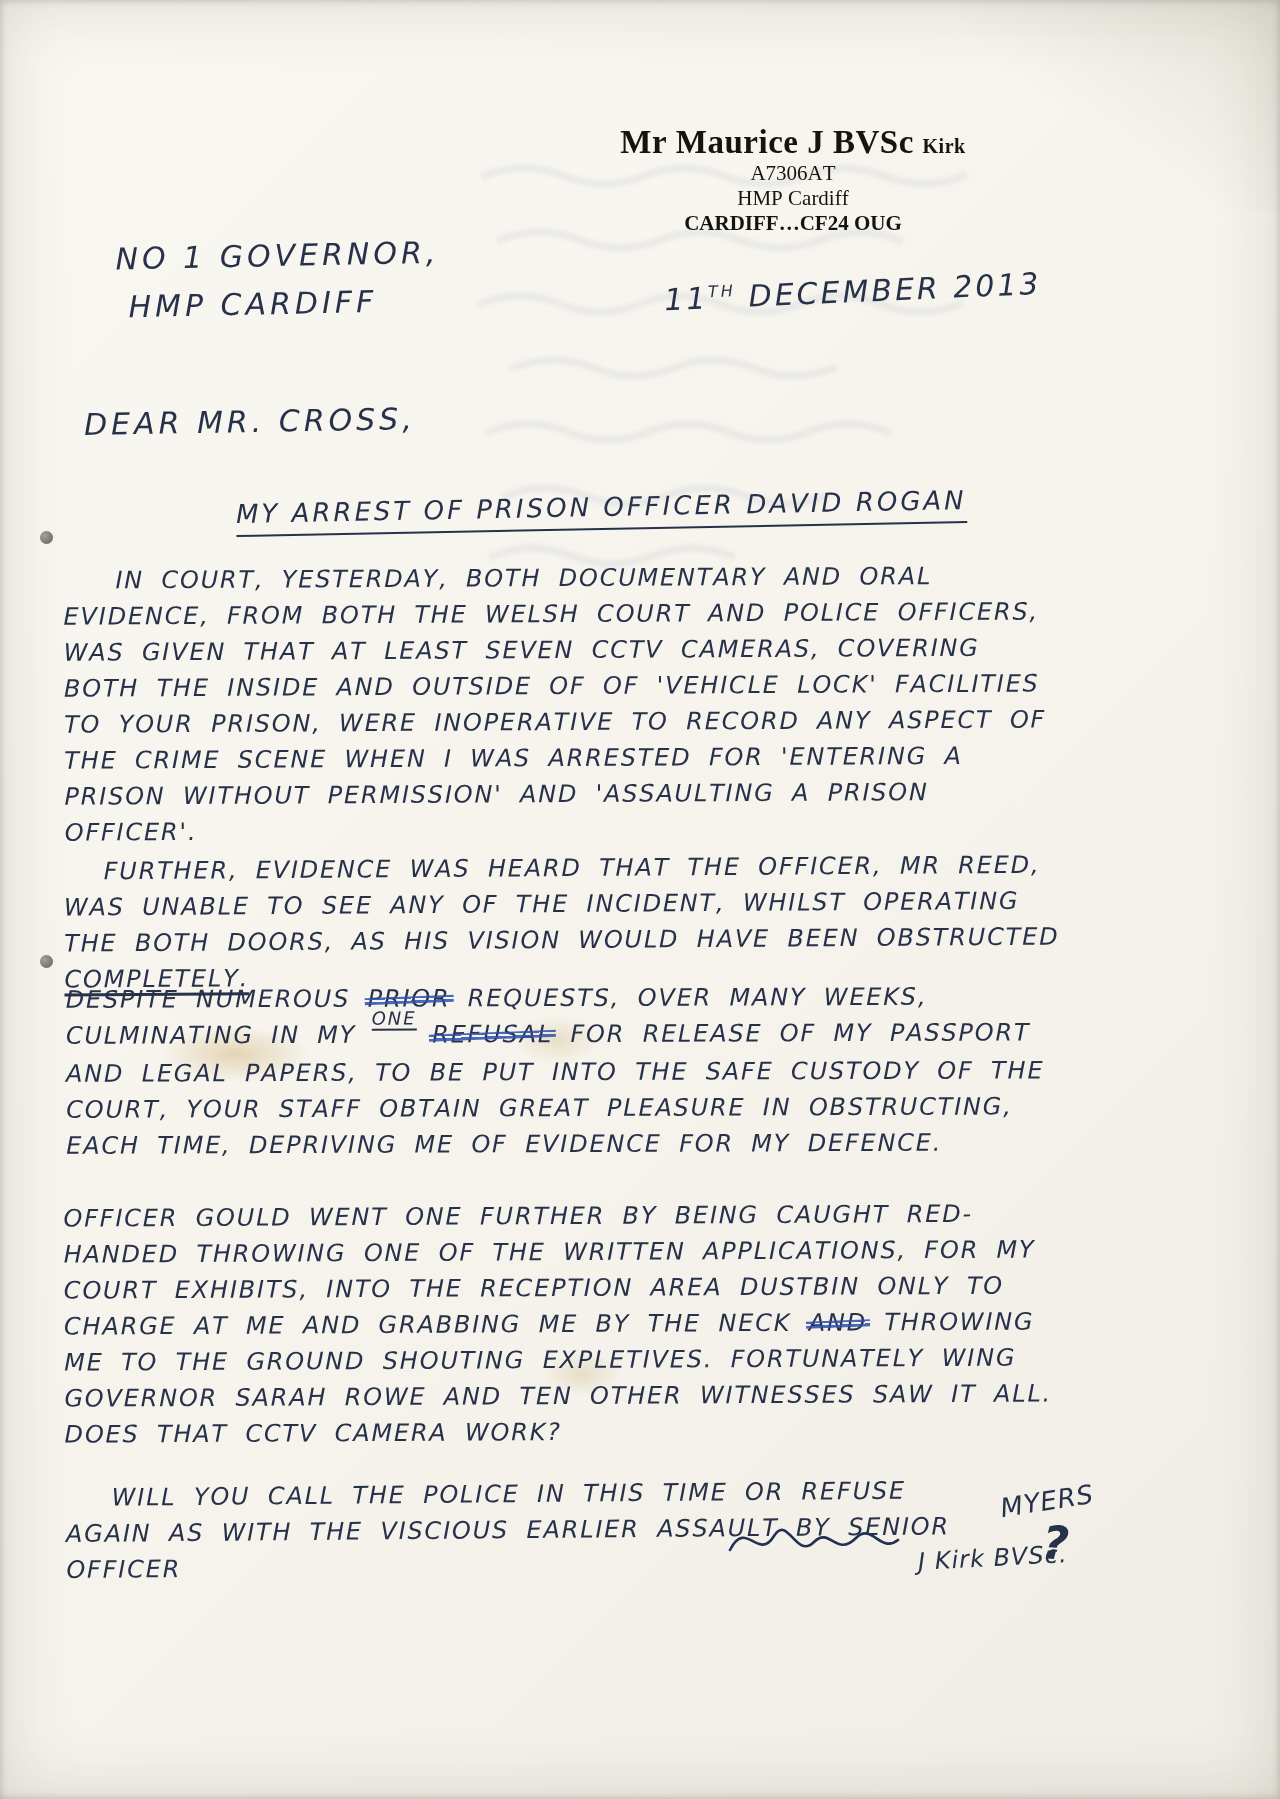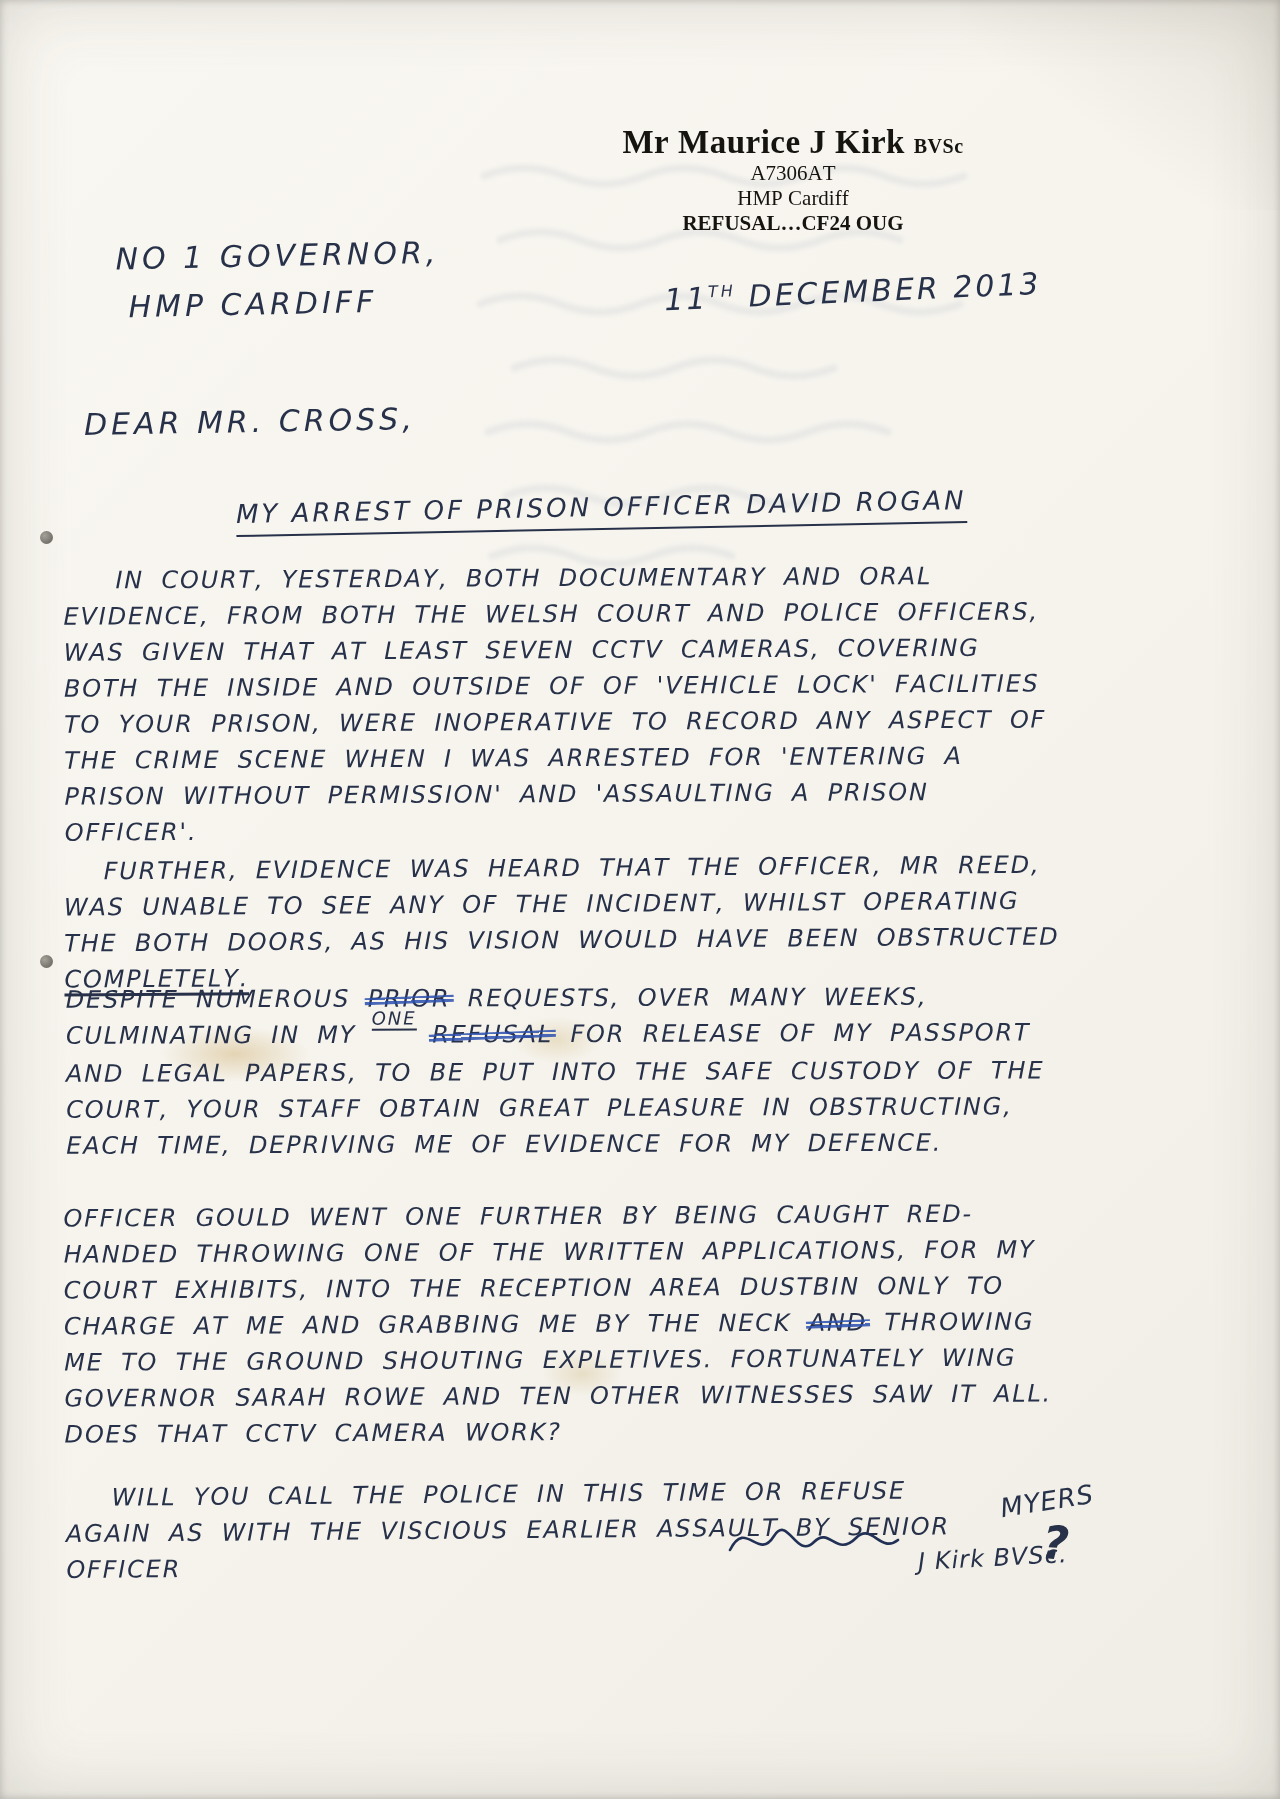--- a/index.html
+++ b/index.html
@@ -89,7 +89,7 @@
 
   <header class="letterhead">
     <div class="lh-name">
-      <span>Mr Maurice J Kirk</span>
+      <span>Mr Maurice J BVSc</span>
       <span class="lh-cred">BVSc</span>
     </div>
     <div class="lh-line">A7306AT</div>

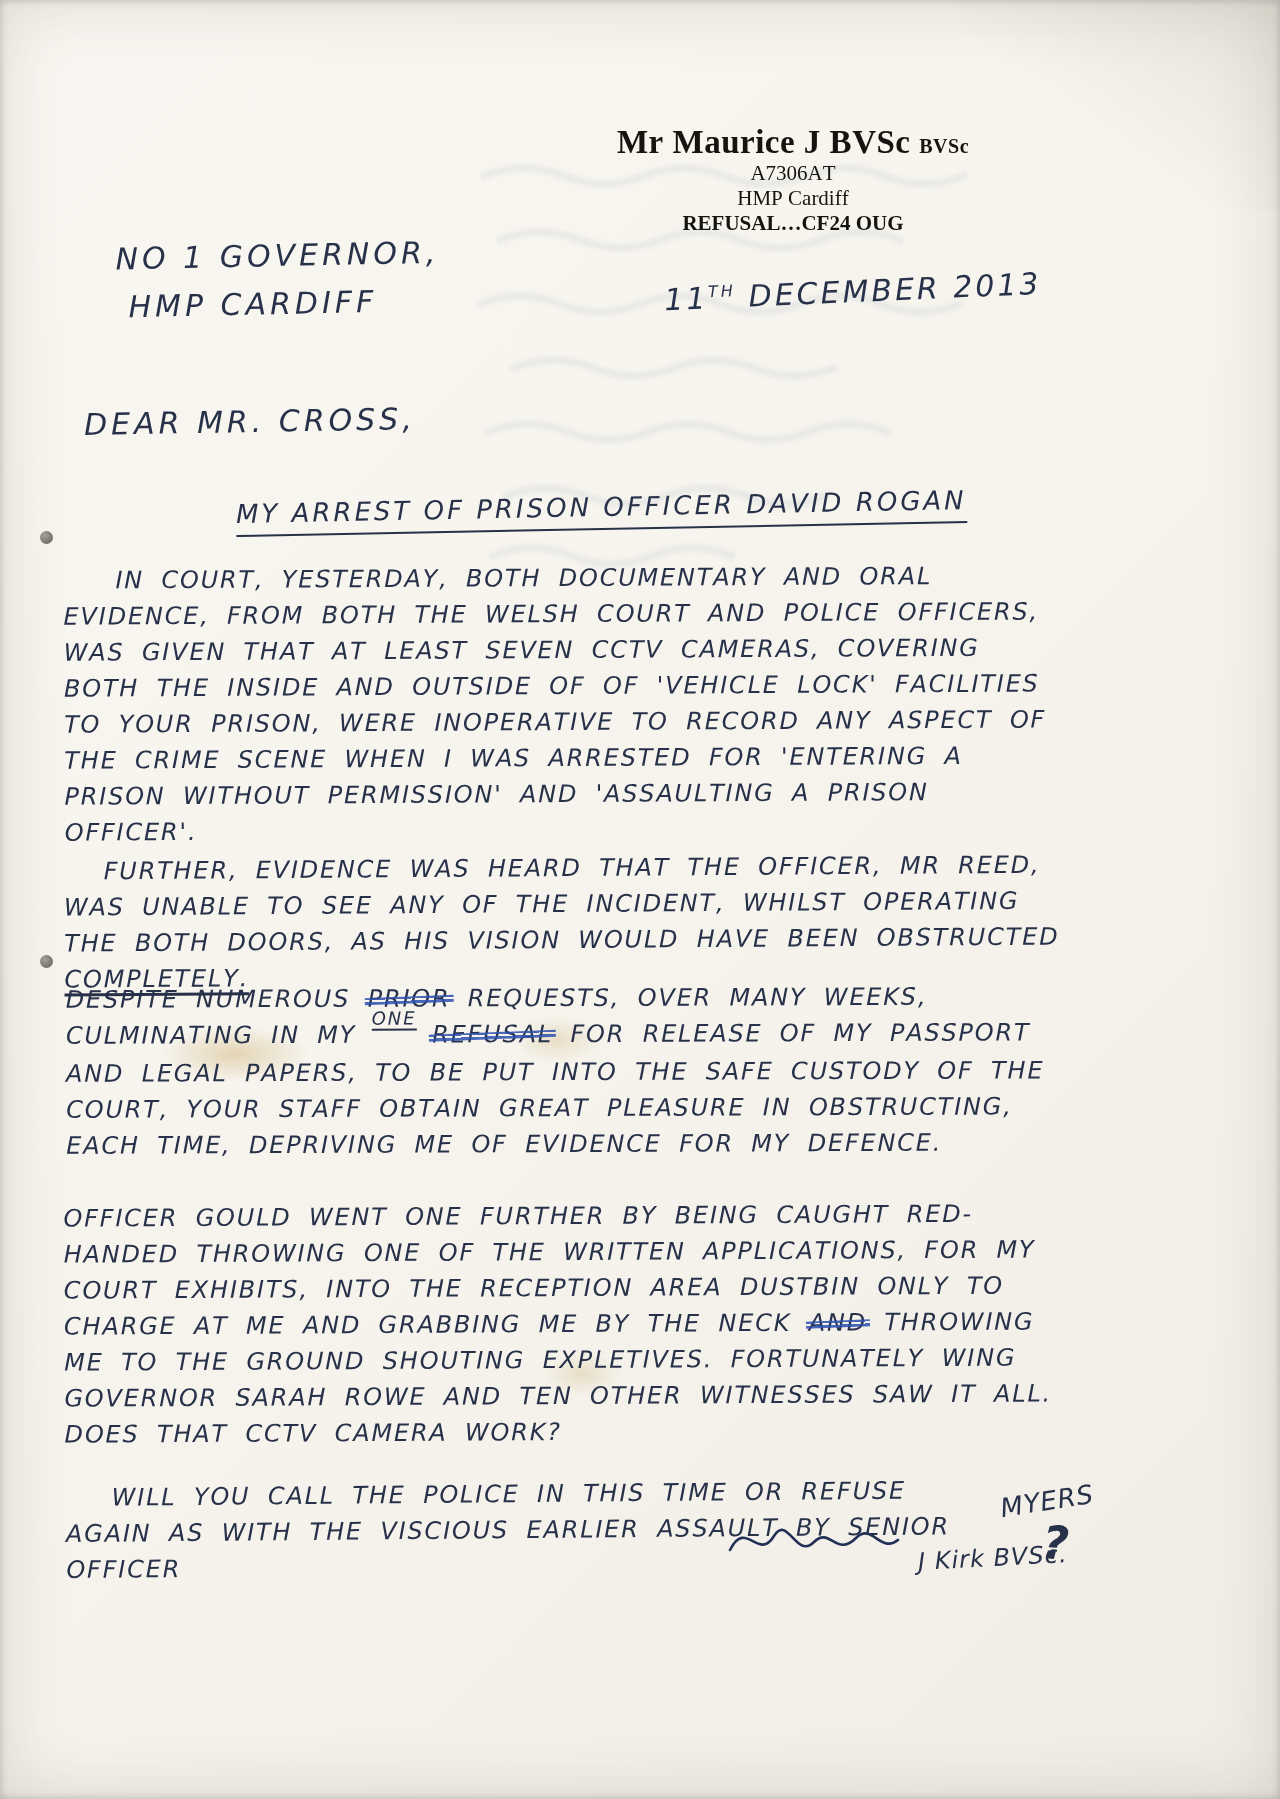--- a/index.html
+++ b/index.html
@@ -90,7 +90,7 @@
   <header class="letterhead">
     <div class="lh-name">
       <span>Mr Maurice J BVSc</span>
-      <span class="lh-cred">BVSc</span>
+      <span class="lh-cred">Kirk</span>
     </div>
     <div class="lh-line">A7306AT</div>
     <div class="lh-line">HMP Cardiff</div>

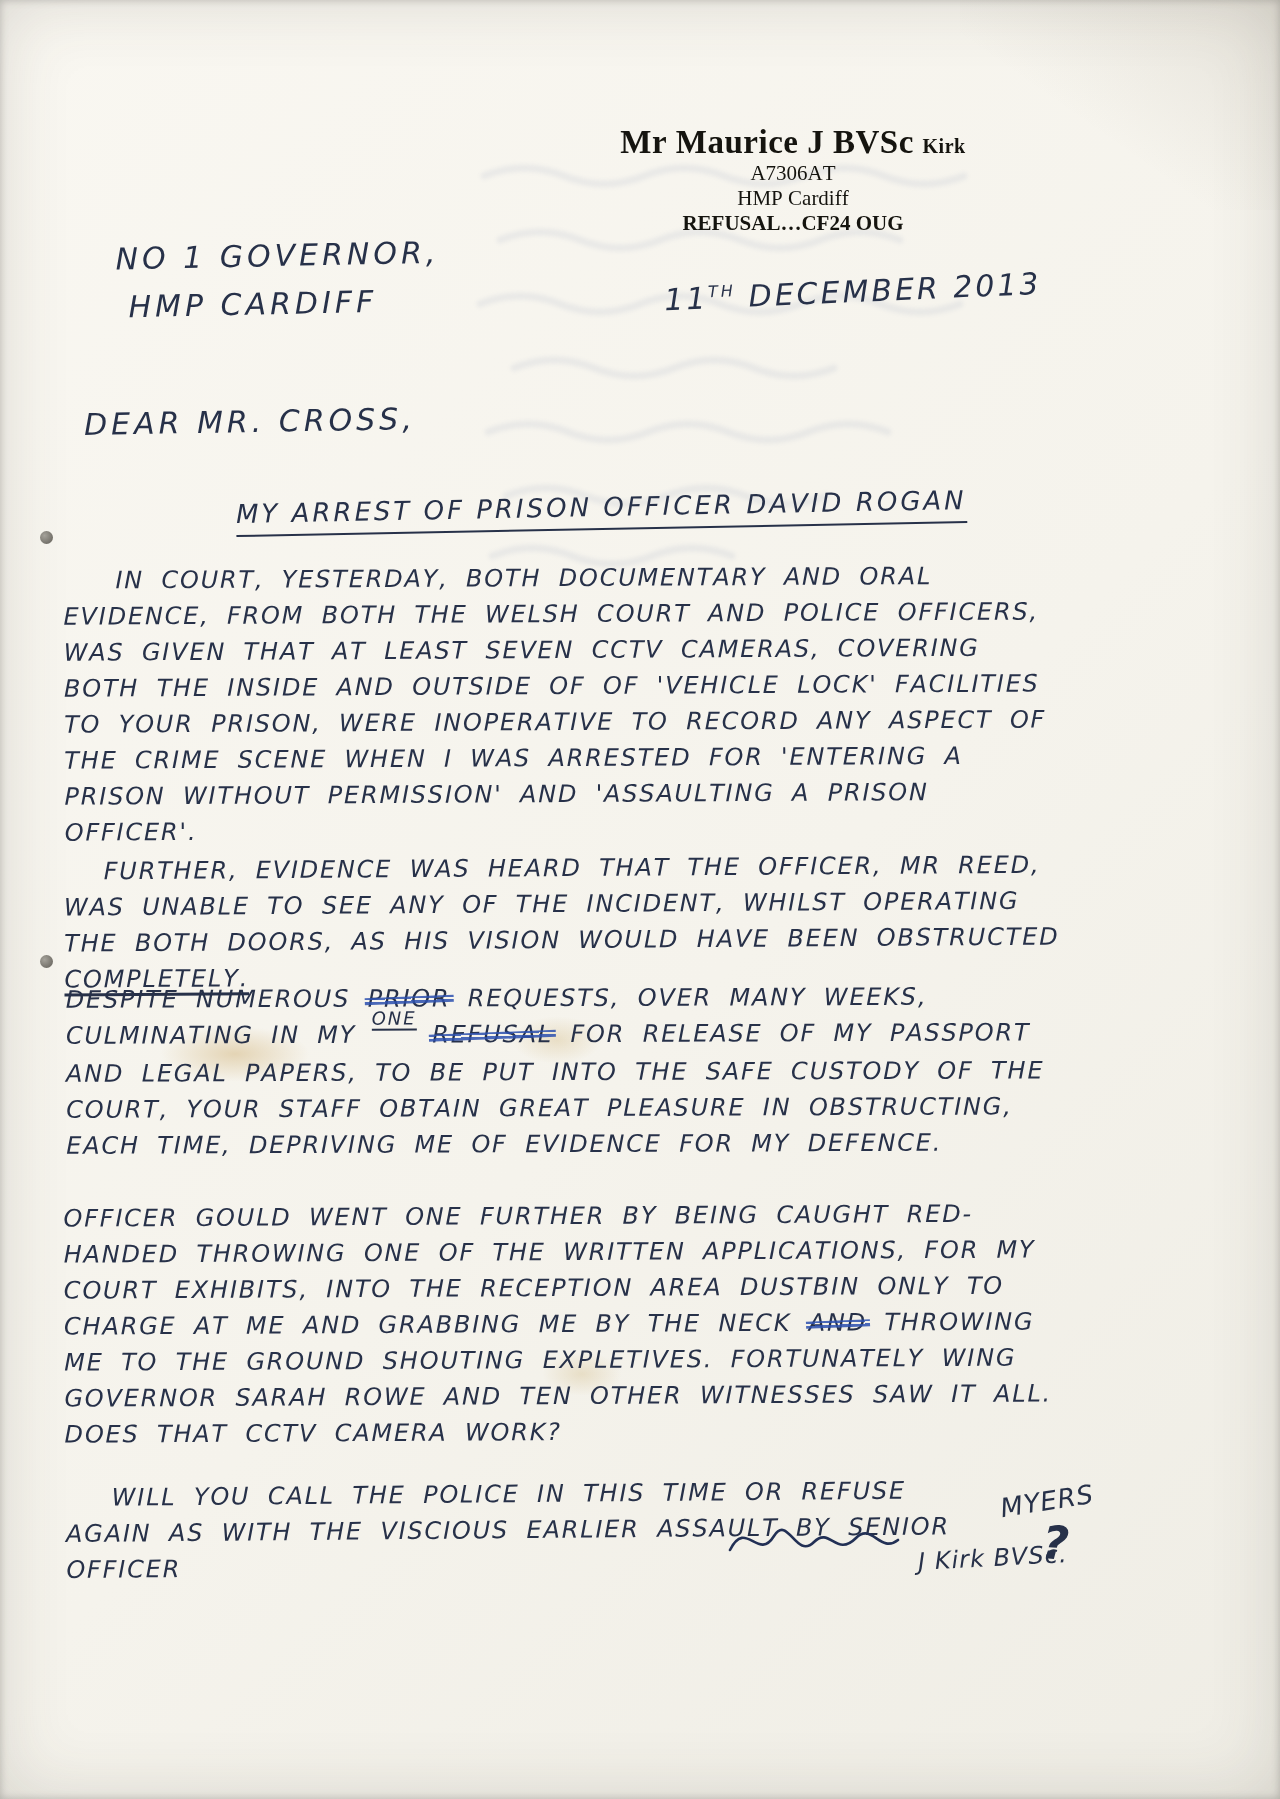--- a/index.html
+++ b/index.html
@@ -94,7 +94,7 @@
     </div>
     <div class="lh-line">A7306AT</div>
     <div class="lh-line">HMP Cardiff</div>
-    <div class="lh-line lh-bold">REFUSAL…CF24 OUG</div>
+    <div class="lh-line lh-bold">CARDIFF…CF24 OUG</div>
   </header>
 
   <div class="hand recipient">

